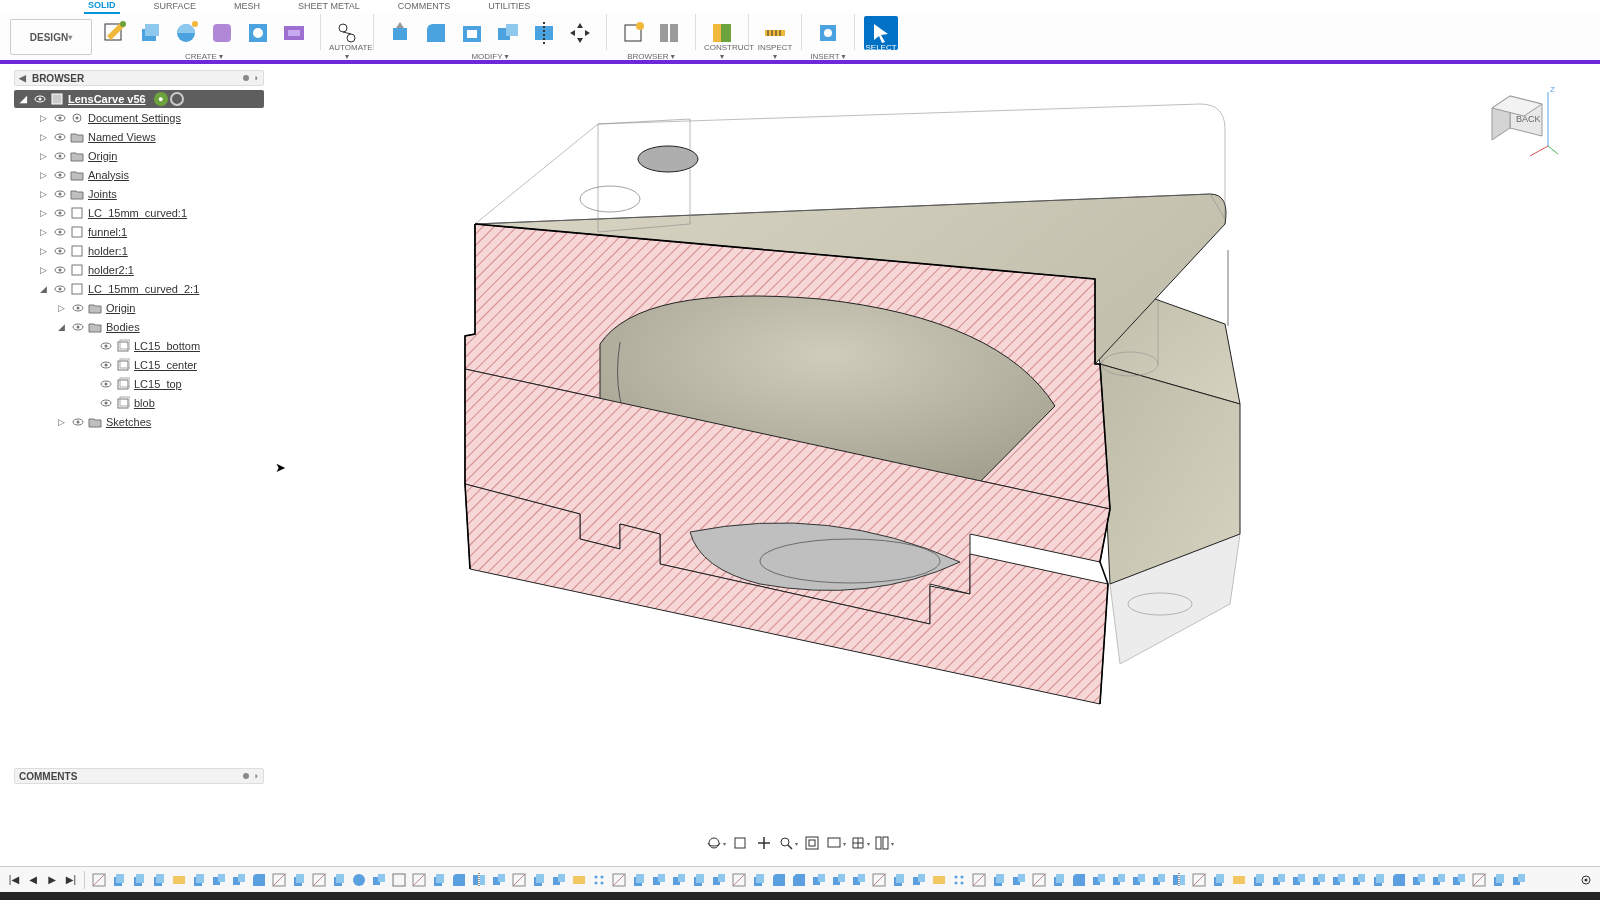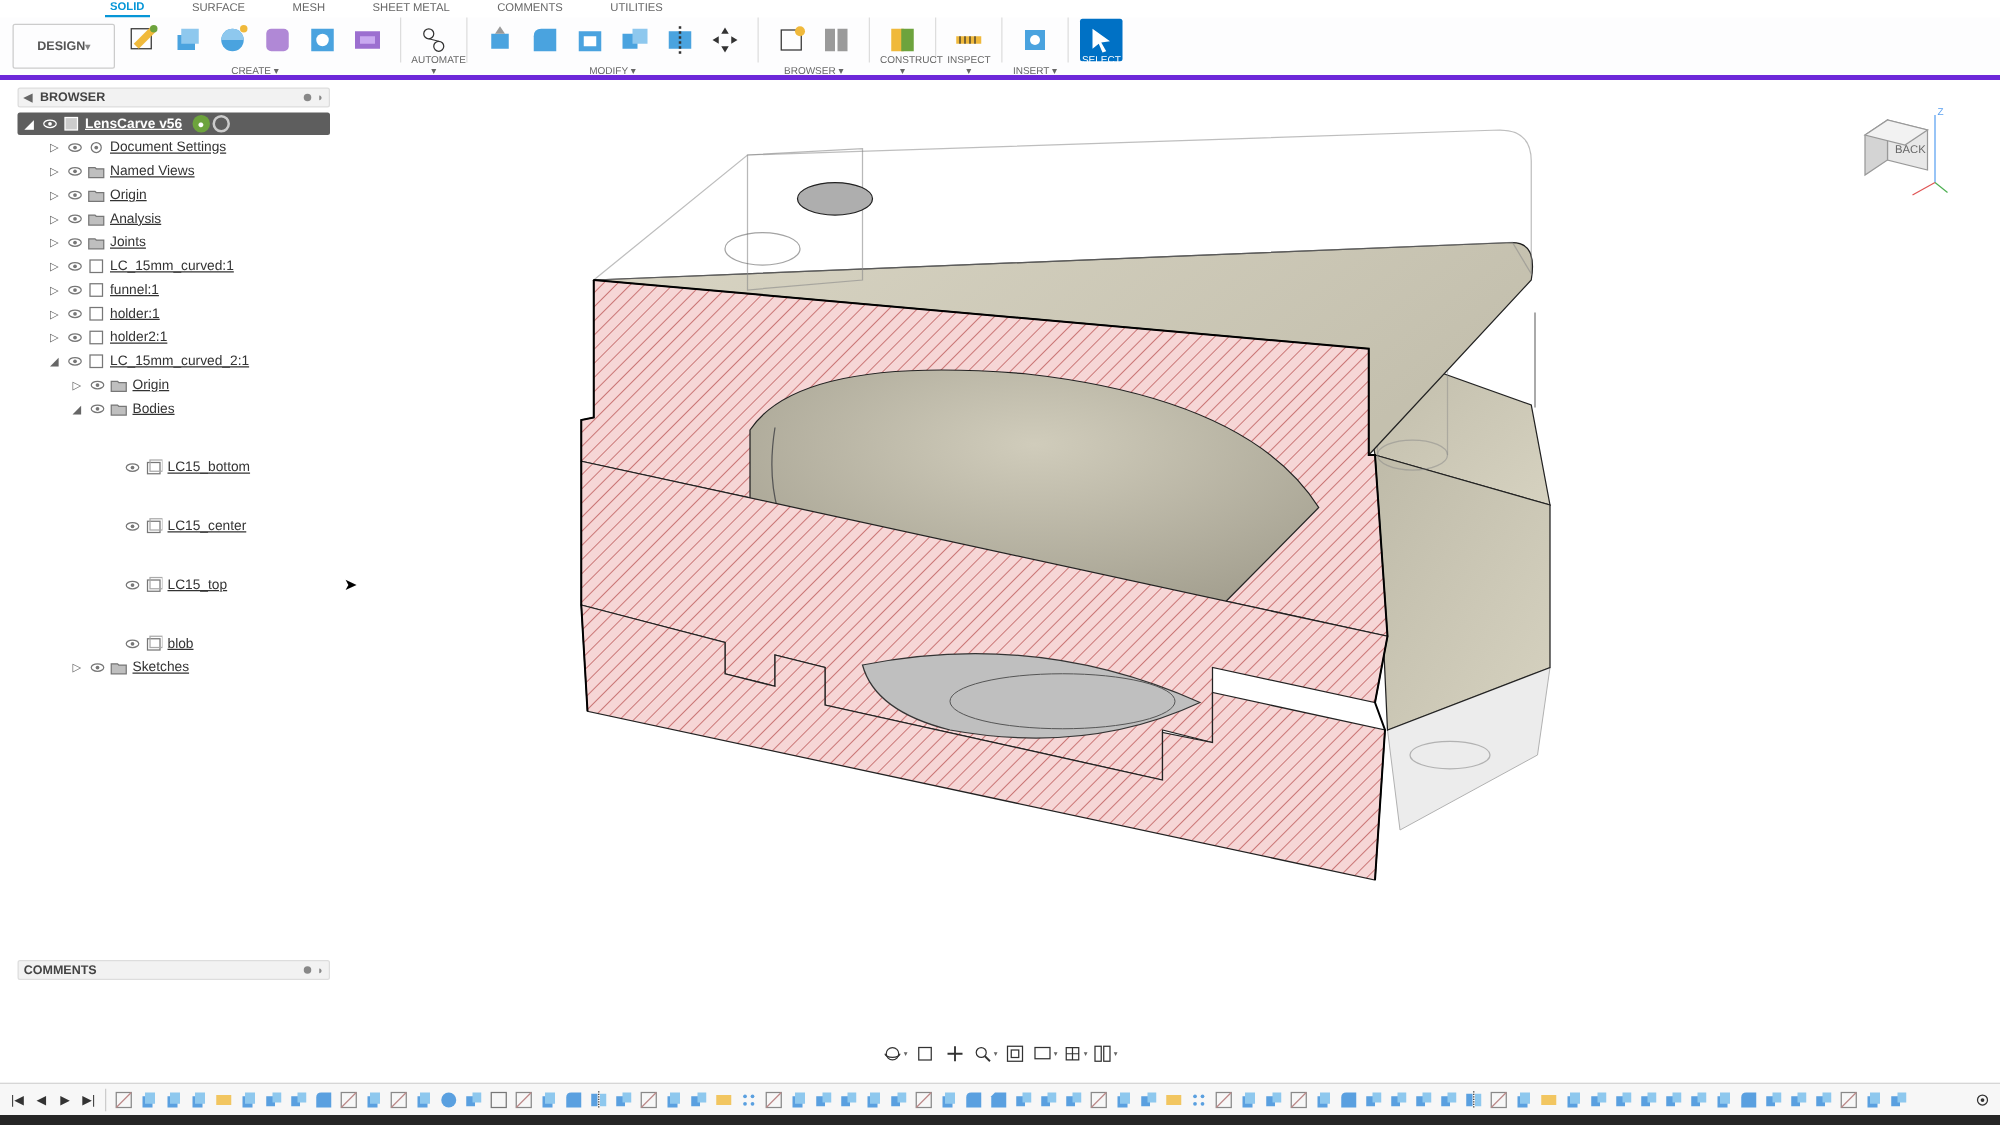--- a/index.html
+++ b/index.html
@@ -15,7 +15,7 @@
   .toolbar { height: 50px; display: flex; align-items: center; padding: 0 10px; border-bottom: 4px solid #6d28d9; gap: 4px; background: #fdfdfe; }
   .toolbar .ws-select { width: 82px; height: 36px; display: flex; align-items: center; justify-content: center; font-size: 10px; font-weight: 600; color: #555; border: 1px solid #ccc; border-radius: 2px; cursor: pointer; }
   .toolbar .ws-select::after { content: " ▾"; font-size: 8px; color: #888; }
-  .tool-group { display: flex; align-items: center; height: 46px; position: relative; text-decoration: underline; }
+  .tool-group { display: flex; align-items: flex-end; height: 46px; position: relative; text-decoration: underline; }
   .tool-group .glabel { position: absolute; bottom: -1px; left: 0; right: 0; text-align: center; font-size: 8px; color: #666; }
   .tool-group .glabel::after { content: " ▾"; }
   .tb-btn { width: 34px; height: 34px; margin: 0 1px 10px 1px; display: flex; align-items: center; justify-content: center; cursor: pointer; border-radius: 2px; }

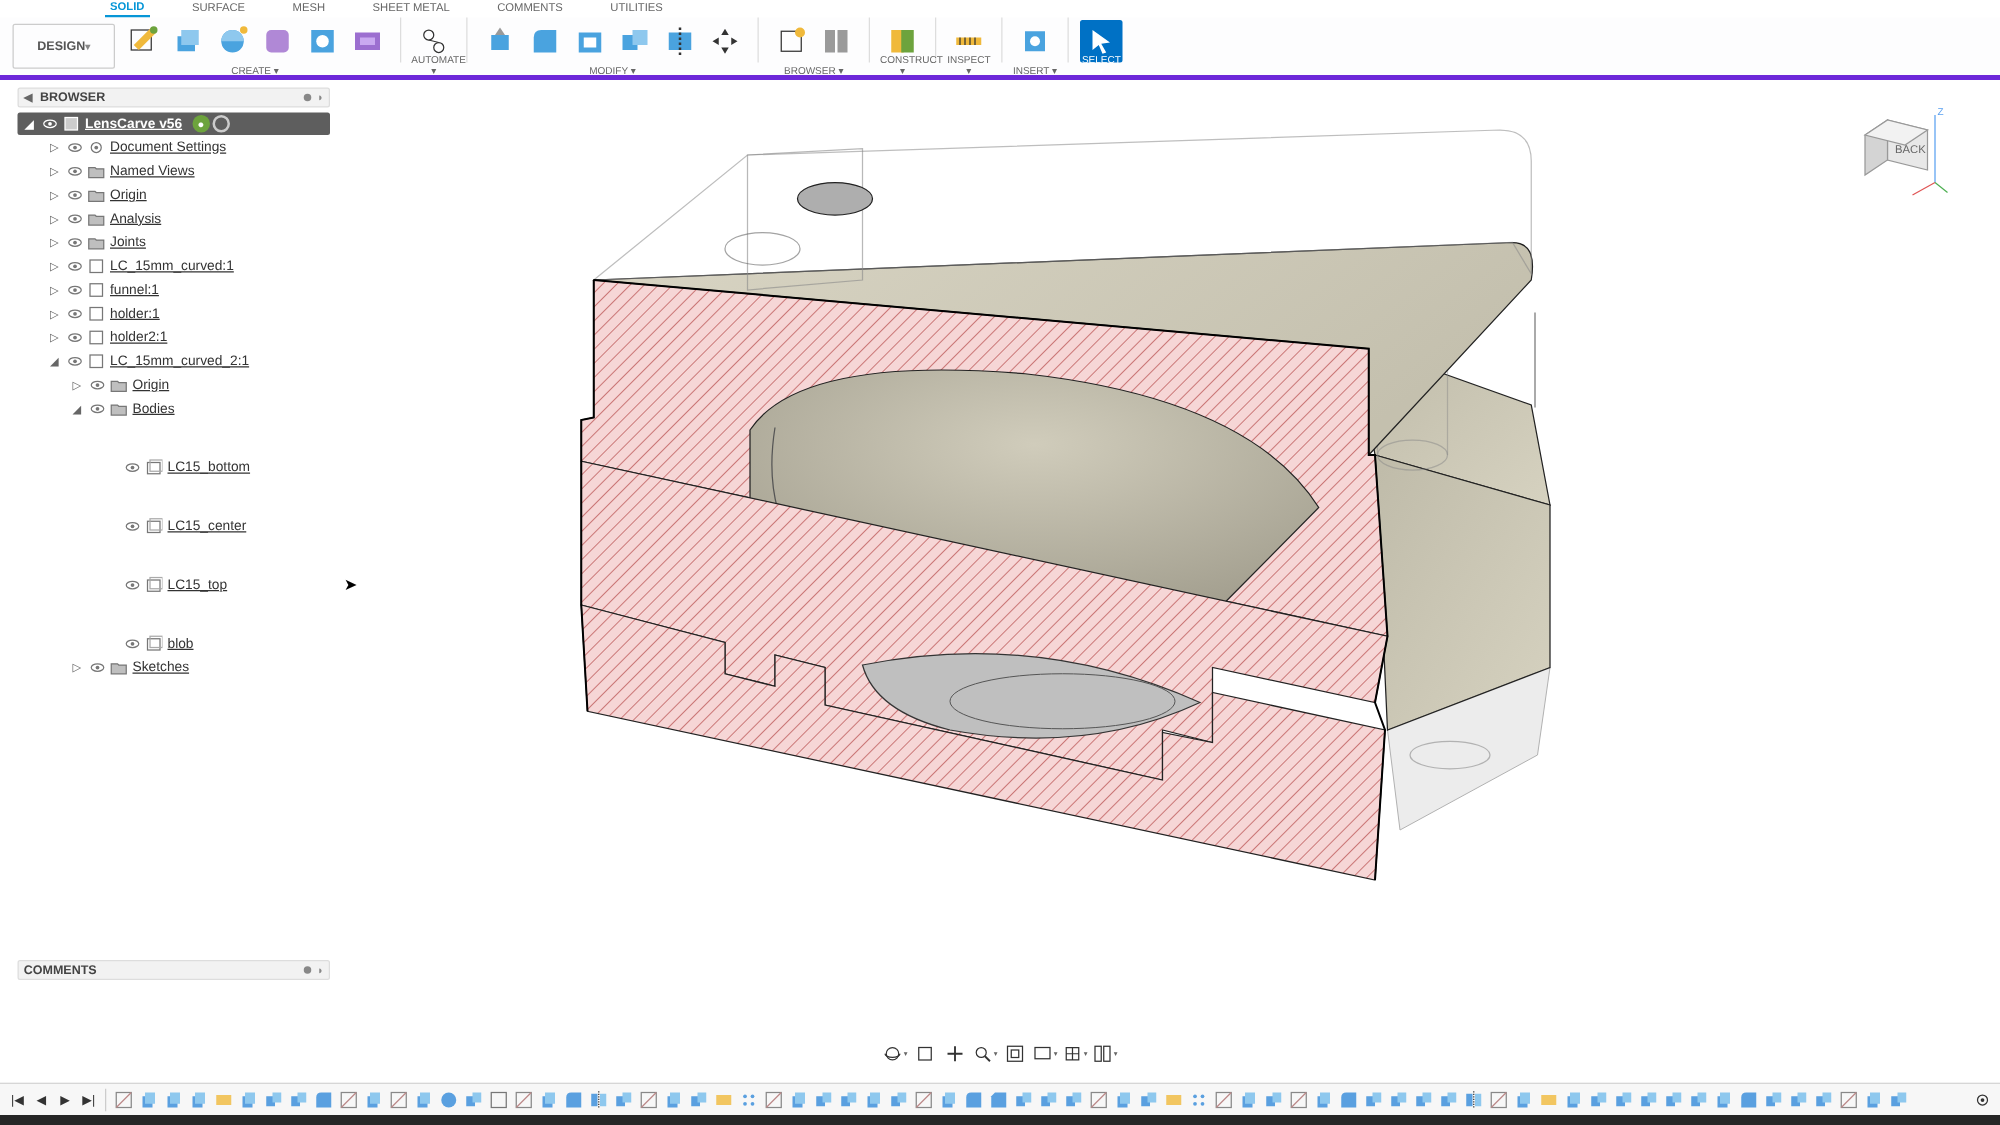--- a/index.html
+++ b/index.html
@@ -37,7 +37,7 @@
   .trow { height: 19px; display: flex; align-items: center; gap: 4px; font-size: 11px; color: #333; padding-left: 4px; cursor: default; }
   .trow.lvl1 { padding-left: 26px; }
   .trow.lvl2 { padding-left: 44px; }
-  .trow.lvl3 { padding-left: 72px; margin-top: 28px; }
+  .trow.lvl3 { padding-left: 72px; }
   .trow .arrow { width: 10px; font-size: 9px; color: #666; cursor: pointer; }
   .trow .eye { width: 12px; height: 12px; }
   .trow .eye svg { width: 12px; height: 12px; }

